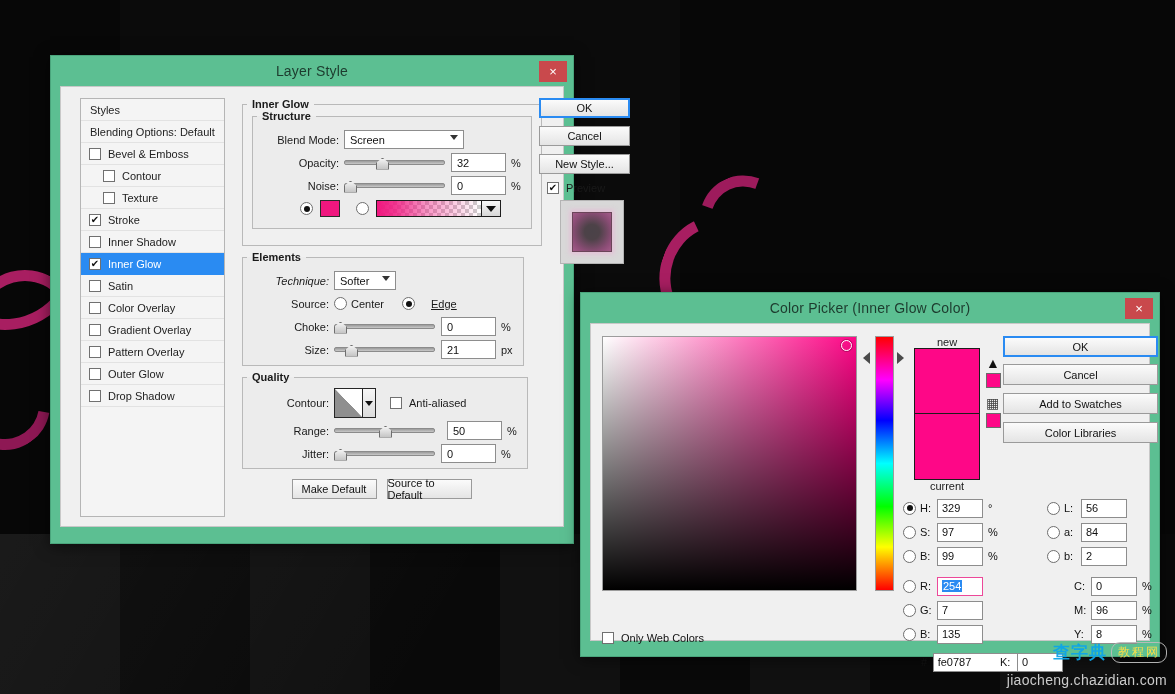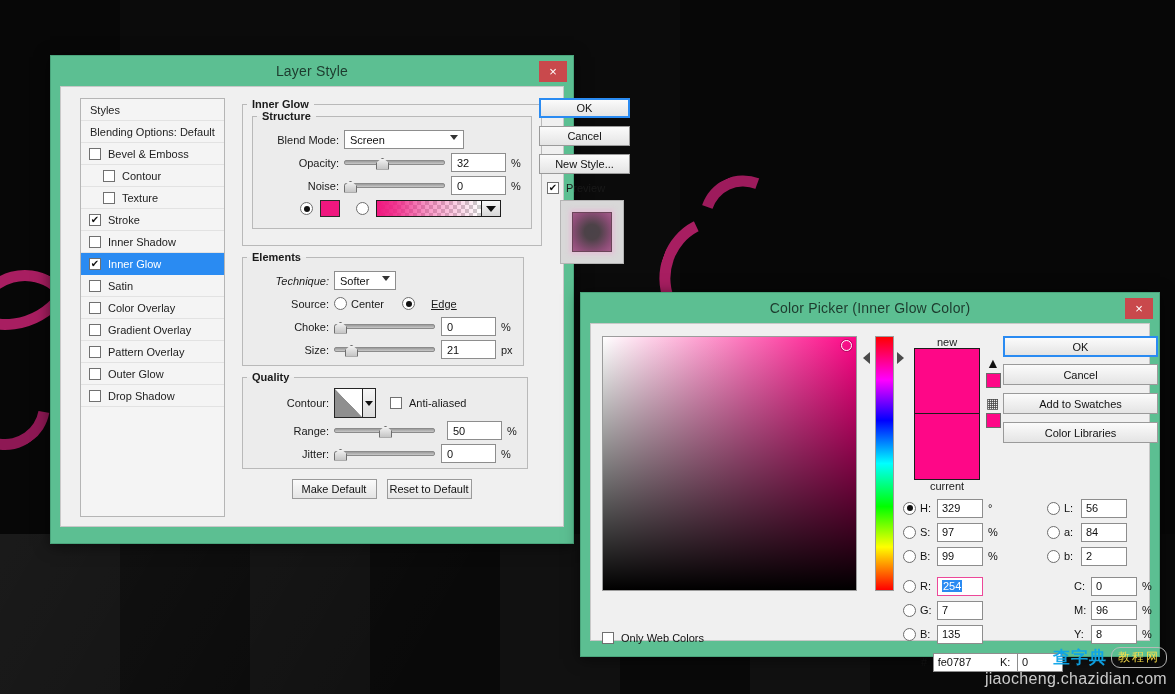--- a/index.html
+++ b/index.html
@@ -479,7 +479,7 @@
 
       <div class="defbtns">
         <div class="btn">Make Default</div>
-        <div class="btn">Reset to Default</div>
+        <div class="btn">Source to Default</div>
       </div>
     </div>
 

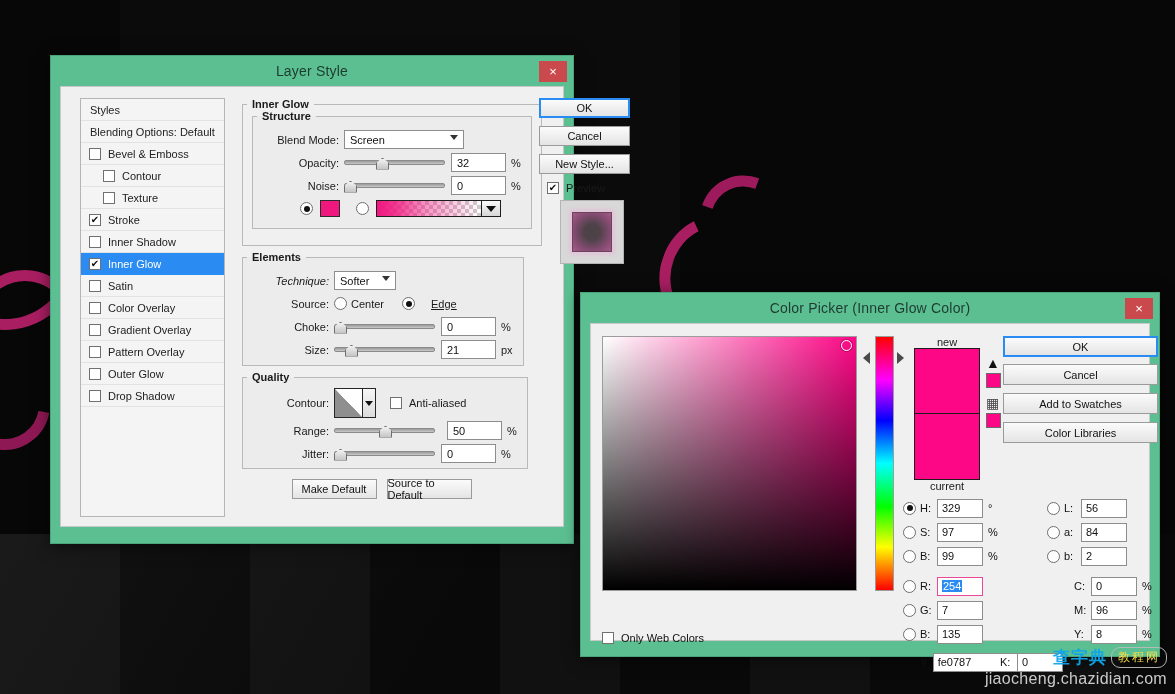--- a/index.html
+++ b/index.html
@@ -264,7 +264,7 @@
            font-family: "DejaVu Sans", sans-serif; margin-left: 34px; }
   .wm-box { color: #fde047; font-size: 12px; border: 1px solid #bbb; border-radius: 9px;
             padding: 1px 6px; letter-spacing: 2px; font-family: "DejaVu Sans", sans-serif; }
-  .wm-url { color: #d5d5d5; font-size: 16px; margin-top: 1px; letter-spacing: .3px; }
+  .wm-url { color: #d5d5d5; font-size: 14px; margin-top: 8px; letter-spacing: .3px; }
 </style>
 </head>
 <body>

